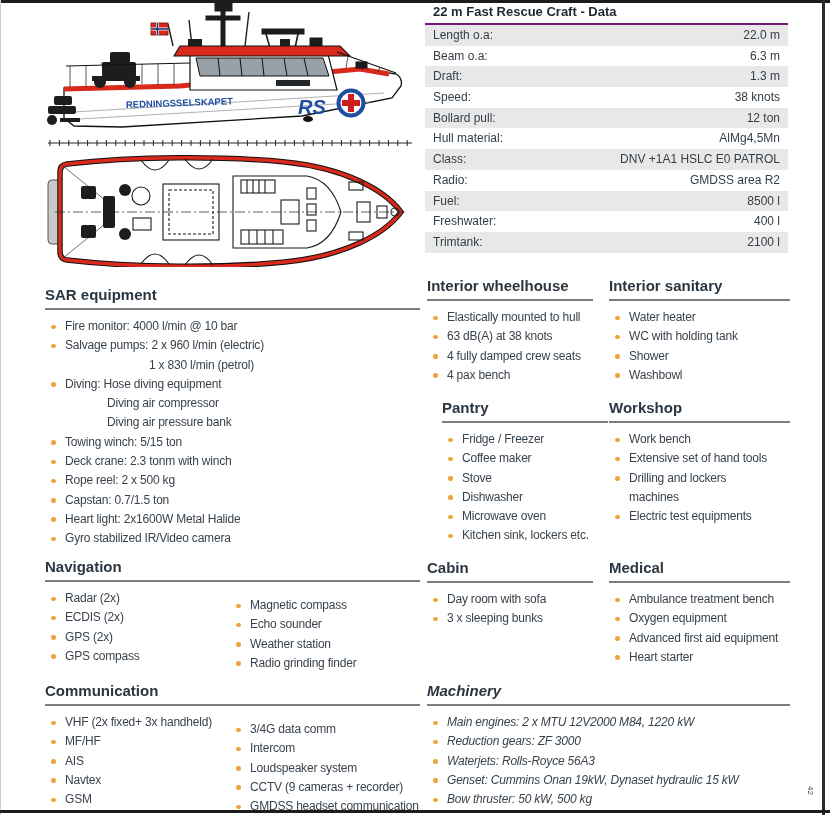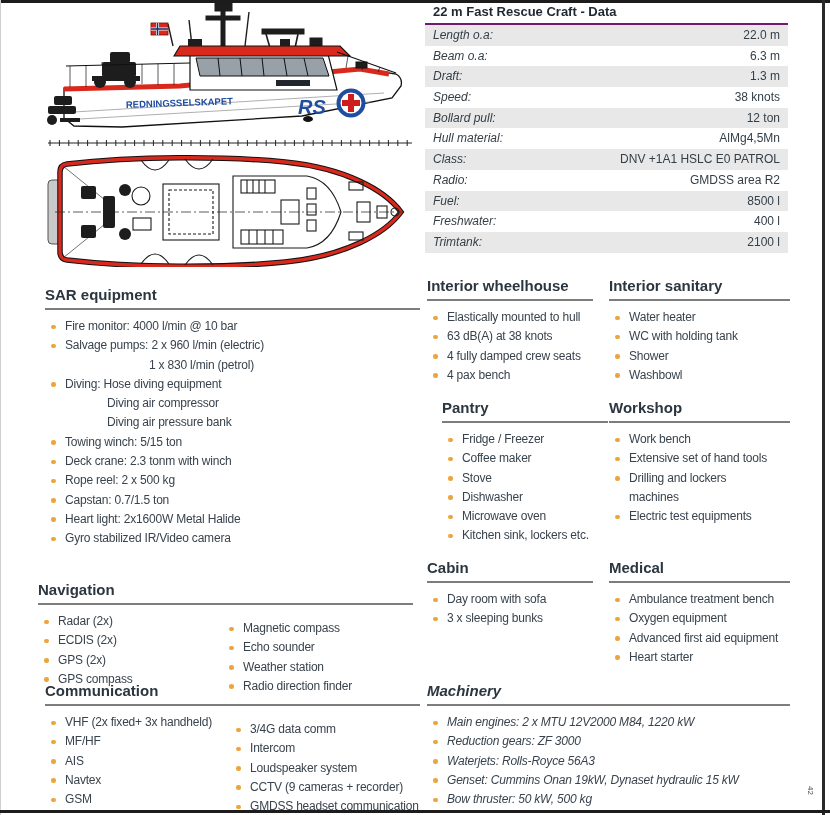--- a/index.html
+++ b/index.html
@@ -20,7 +20,7 @@
               border-bottom:2px solid #701a75;}
   .srow{display:flex;height:20.7px;line-height:20.7px;font-size:12px;color:#333e47;}
   .srow.odd{background:#e8e8e8;}
-  .sl{flex:0 0 auto;padding-left:8px;font-style:italic;}
+  .sl{flex:0 0 auto;padding-left:8px;}
   .sv{flex:1 1 auto;text-align:right;padding-right:8px;}
 
   

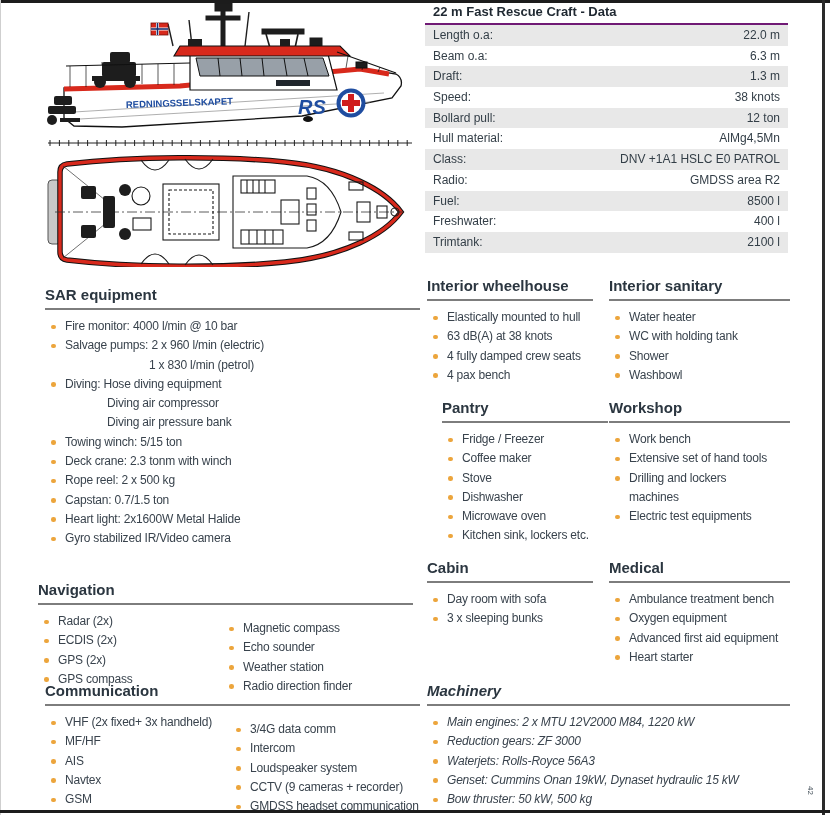--- a/index.html
+++ b/index.html
@@ -37,7 +37,7 @@
   ul.c2{position:absolute;left:185px;top:0;width:190px;}
 
   .sec-sar{left:45px;top:286px;width:375px;}
-  .sec-nav{left:38px;top:558px;width:375px;margin-top:23px;}
+  .sec-nav{left:45px;top:558px;width:375px;}
   .sec-comm{left:45px;top:682px;width:375px;}
   .sec-wheel{left:427px;top:277px;width:166px;}
   .sec-pantry{left:427px;top:399px;width:166px;margin-left:15px;}

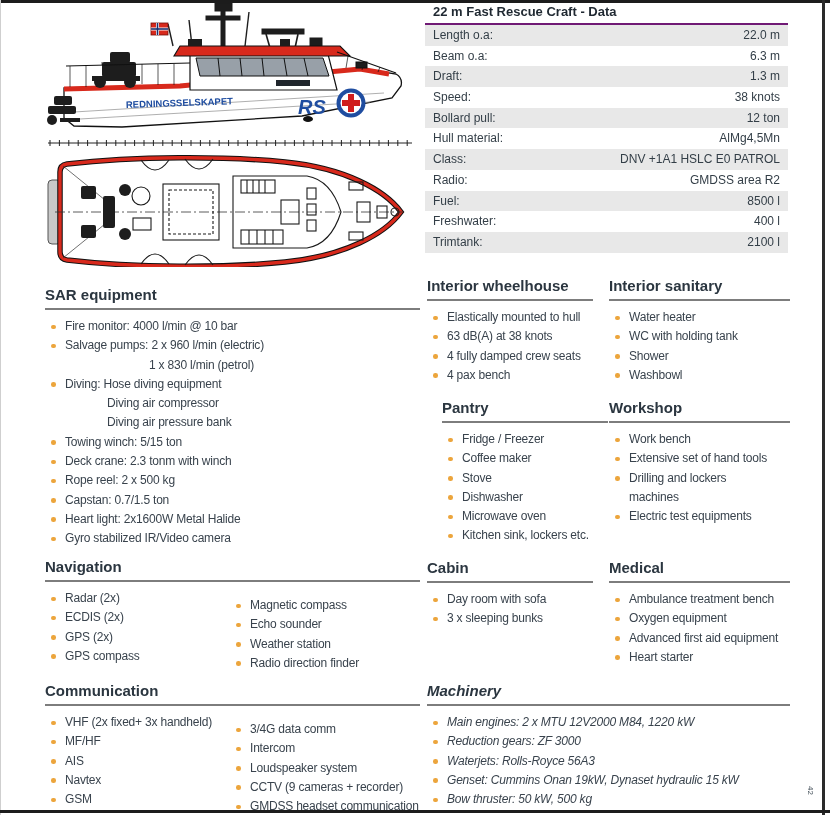--- a/index.html
+++ b/index.html
@@ -358,7 +358,7 @@
           <li>
             <span class="dot"></span>
             <div class="bt">
-              <div>Radio direction finder</div>
+              <div>Radio grinding finder</div>
             </div>
           </li>
         </ul>

